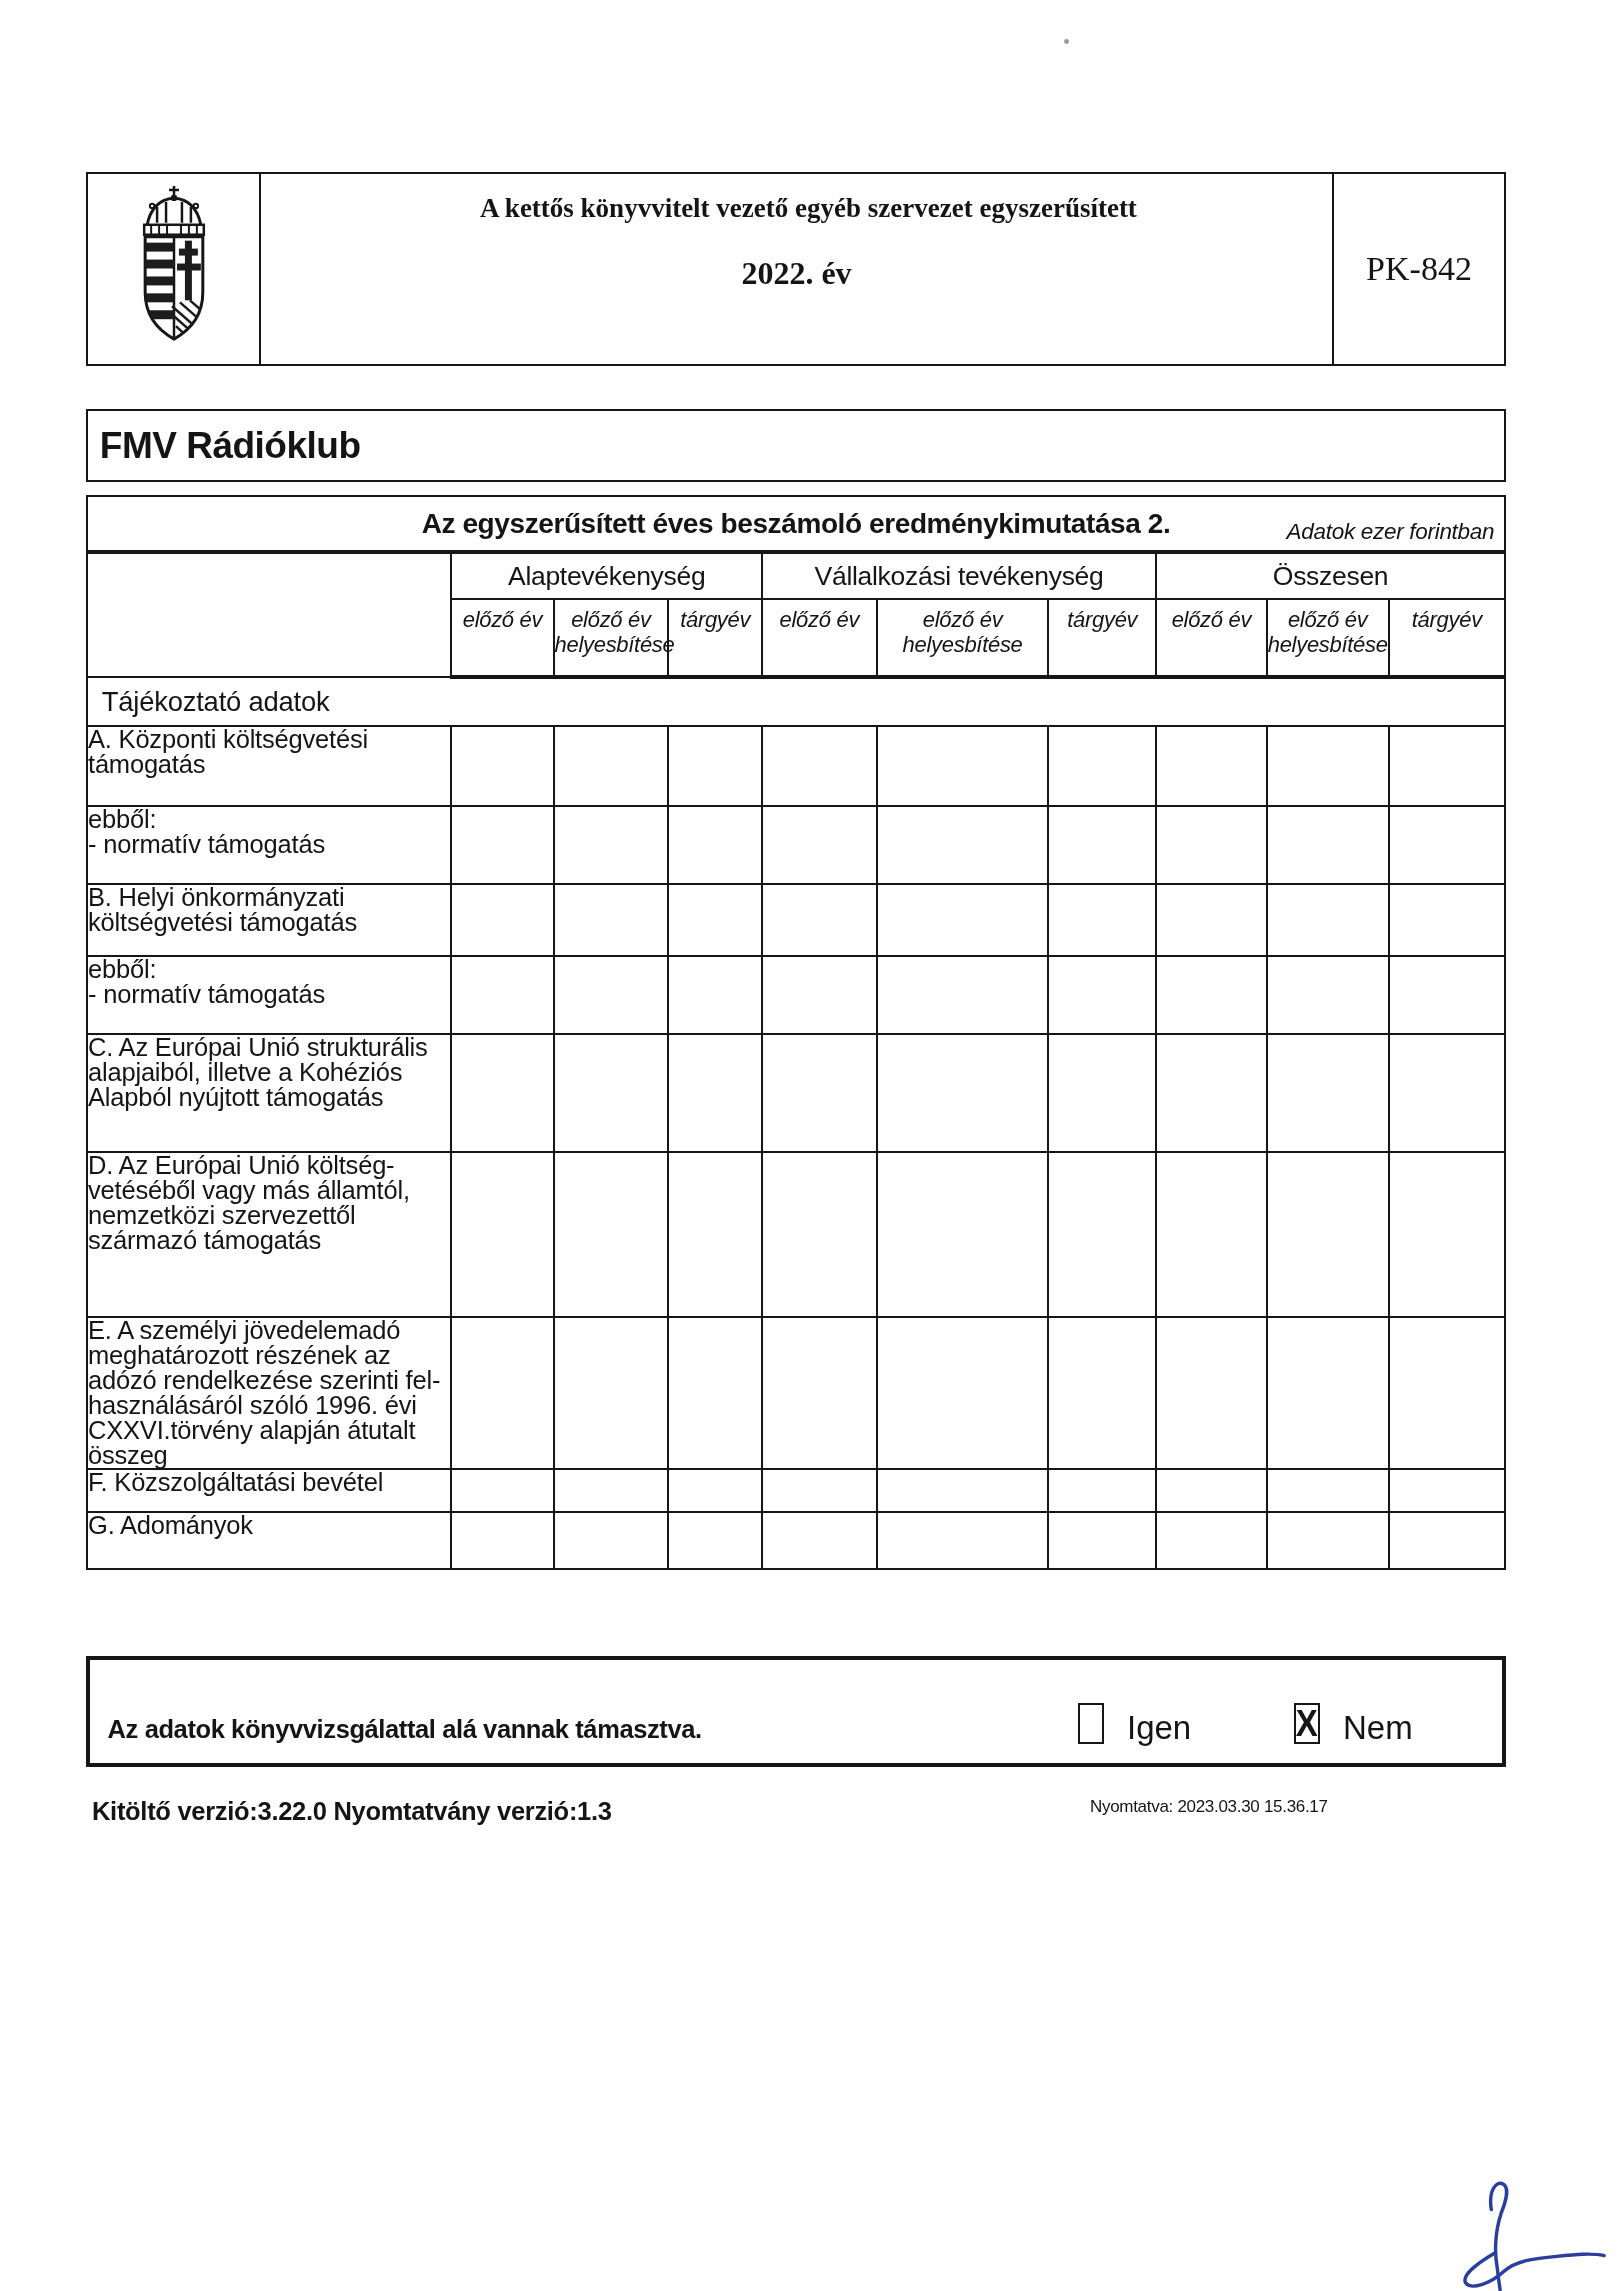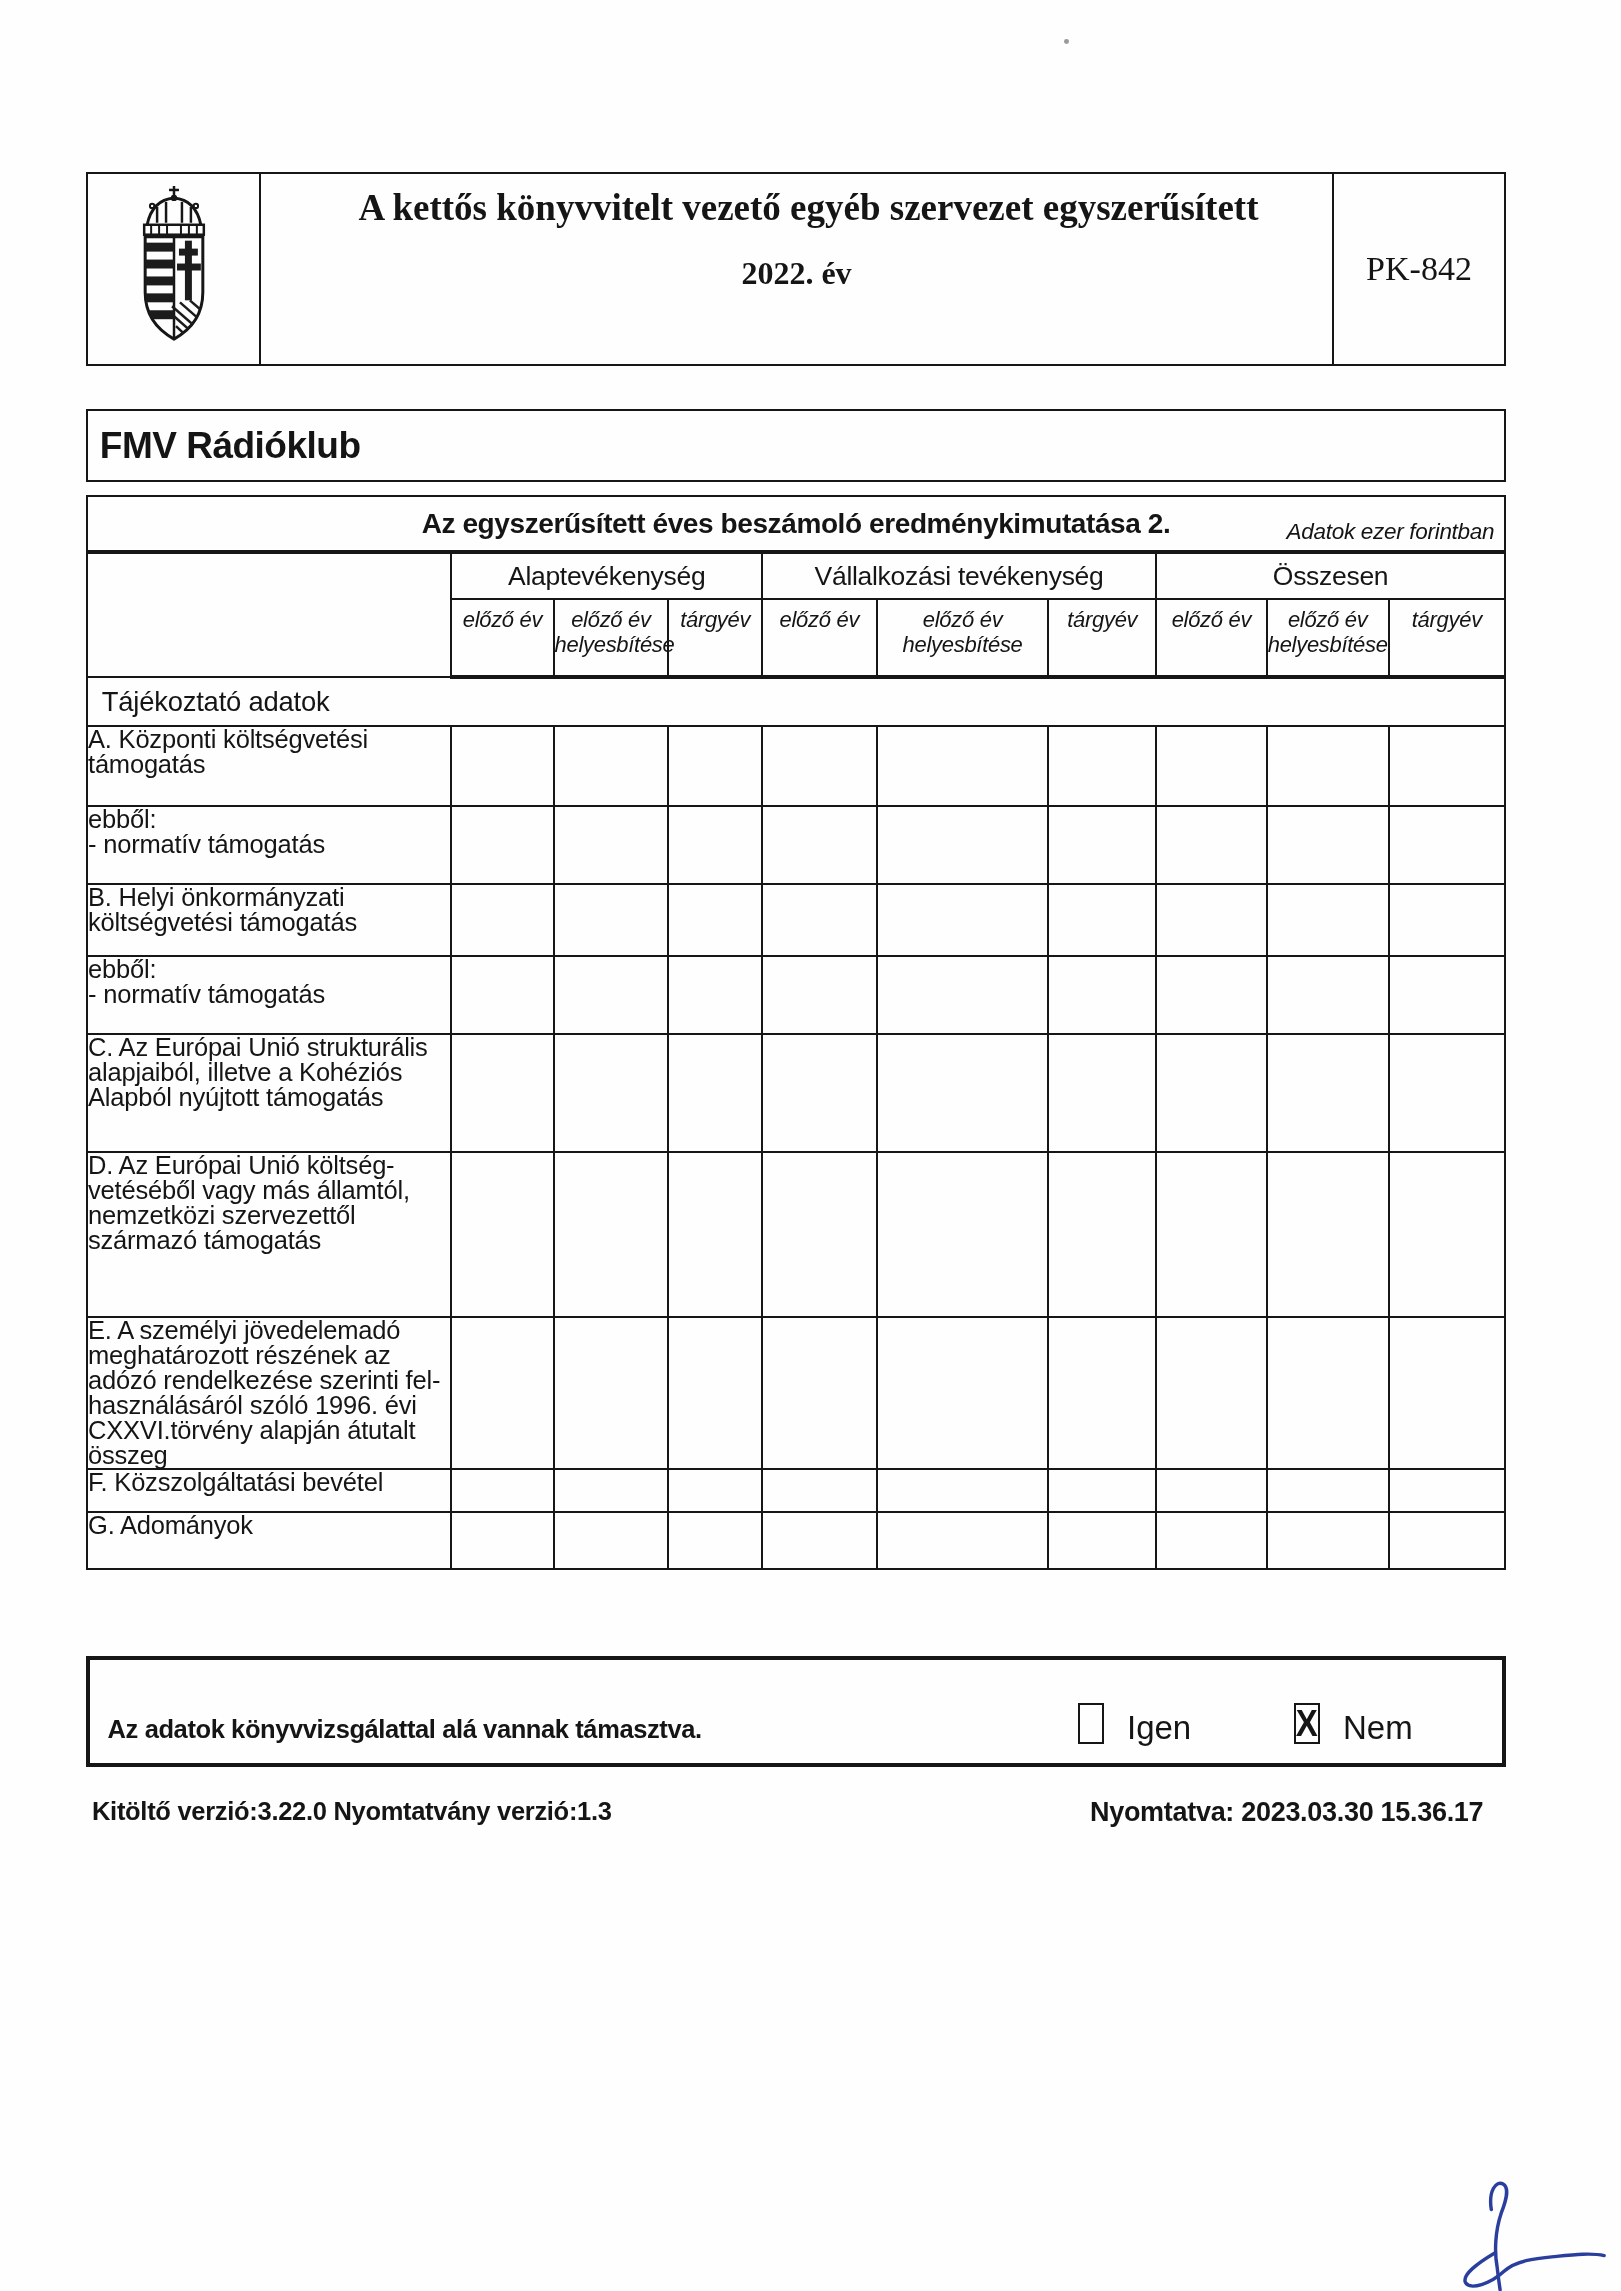--- a/index.html
+++ b/index.html
@@ -15,7 +15,7 @@
   .logo-cell{width:173px; border-right:2.9px solid #161616; box-sizing:border-box;
     display:flex; align-items:center; justify-content:center;}
   .title-cell{flex:1; text-align:center; font-family:"Liberation Serif", serif; font-weight:bold;}
-  .title-l1{margin-top:15.7px; font-size:37px; line-height:36px;margin-left:24px;}
+  .title-l1{margin-top:15.7px; font-size:27px; line-height:36px;margin-left:24px;}
   .title-l2{font-size:31px; line-height:36px;}
   .title-year{margin-top:29px; font-size:32px;}
   .pk-cell{width:172px; border-left:2.9px solid #161616; box-sizing:border-box;

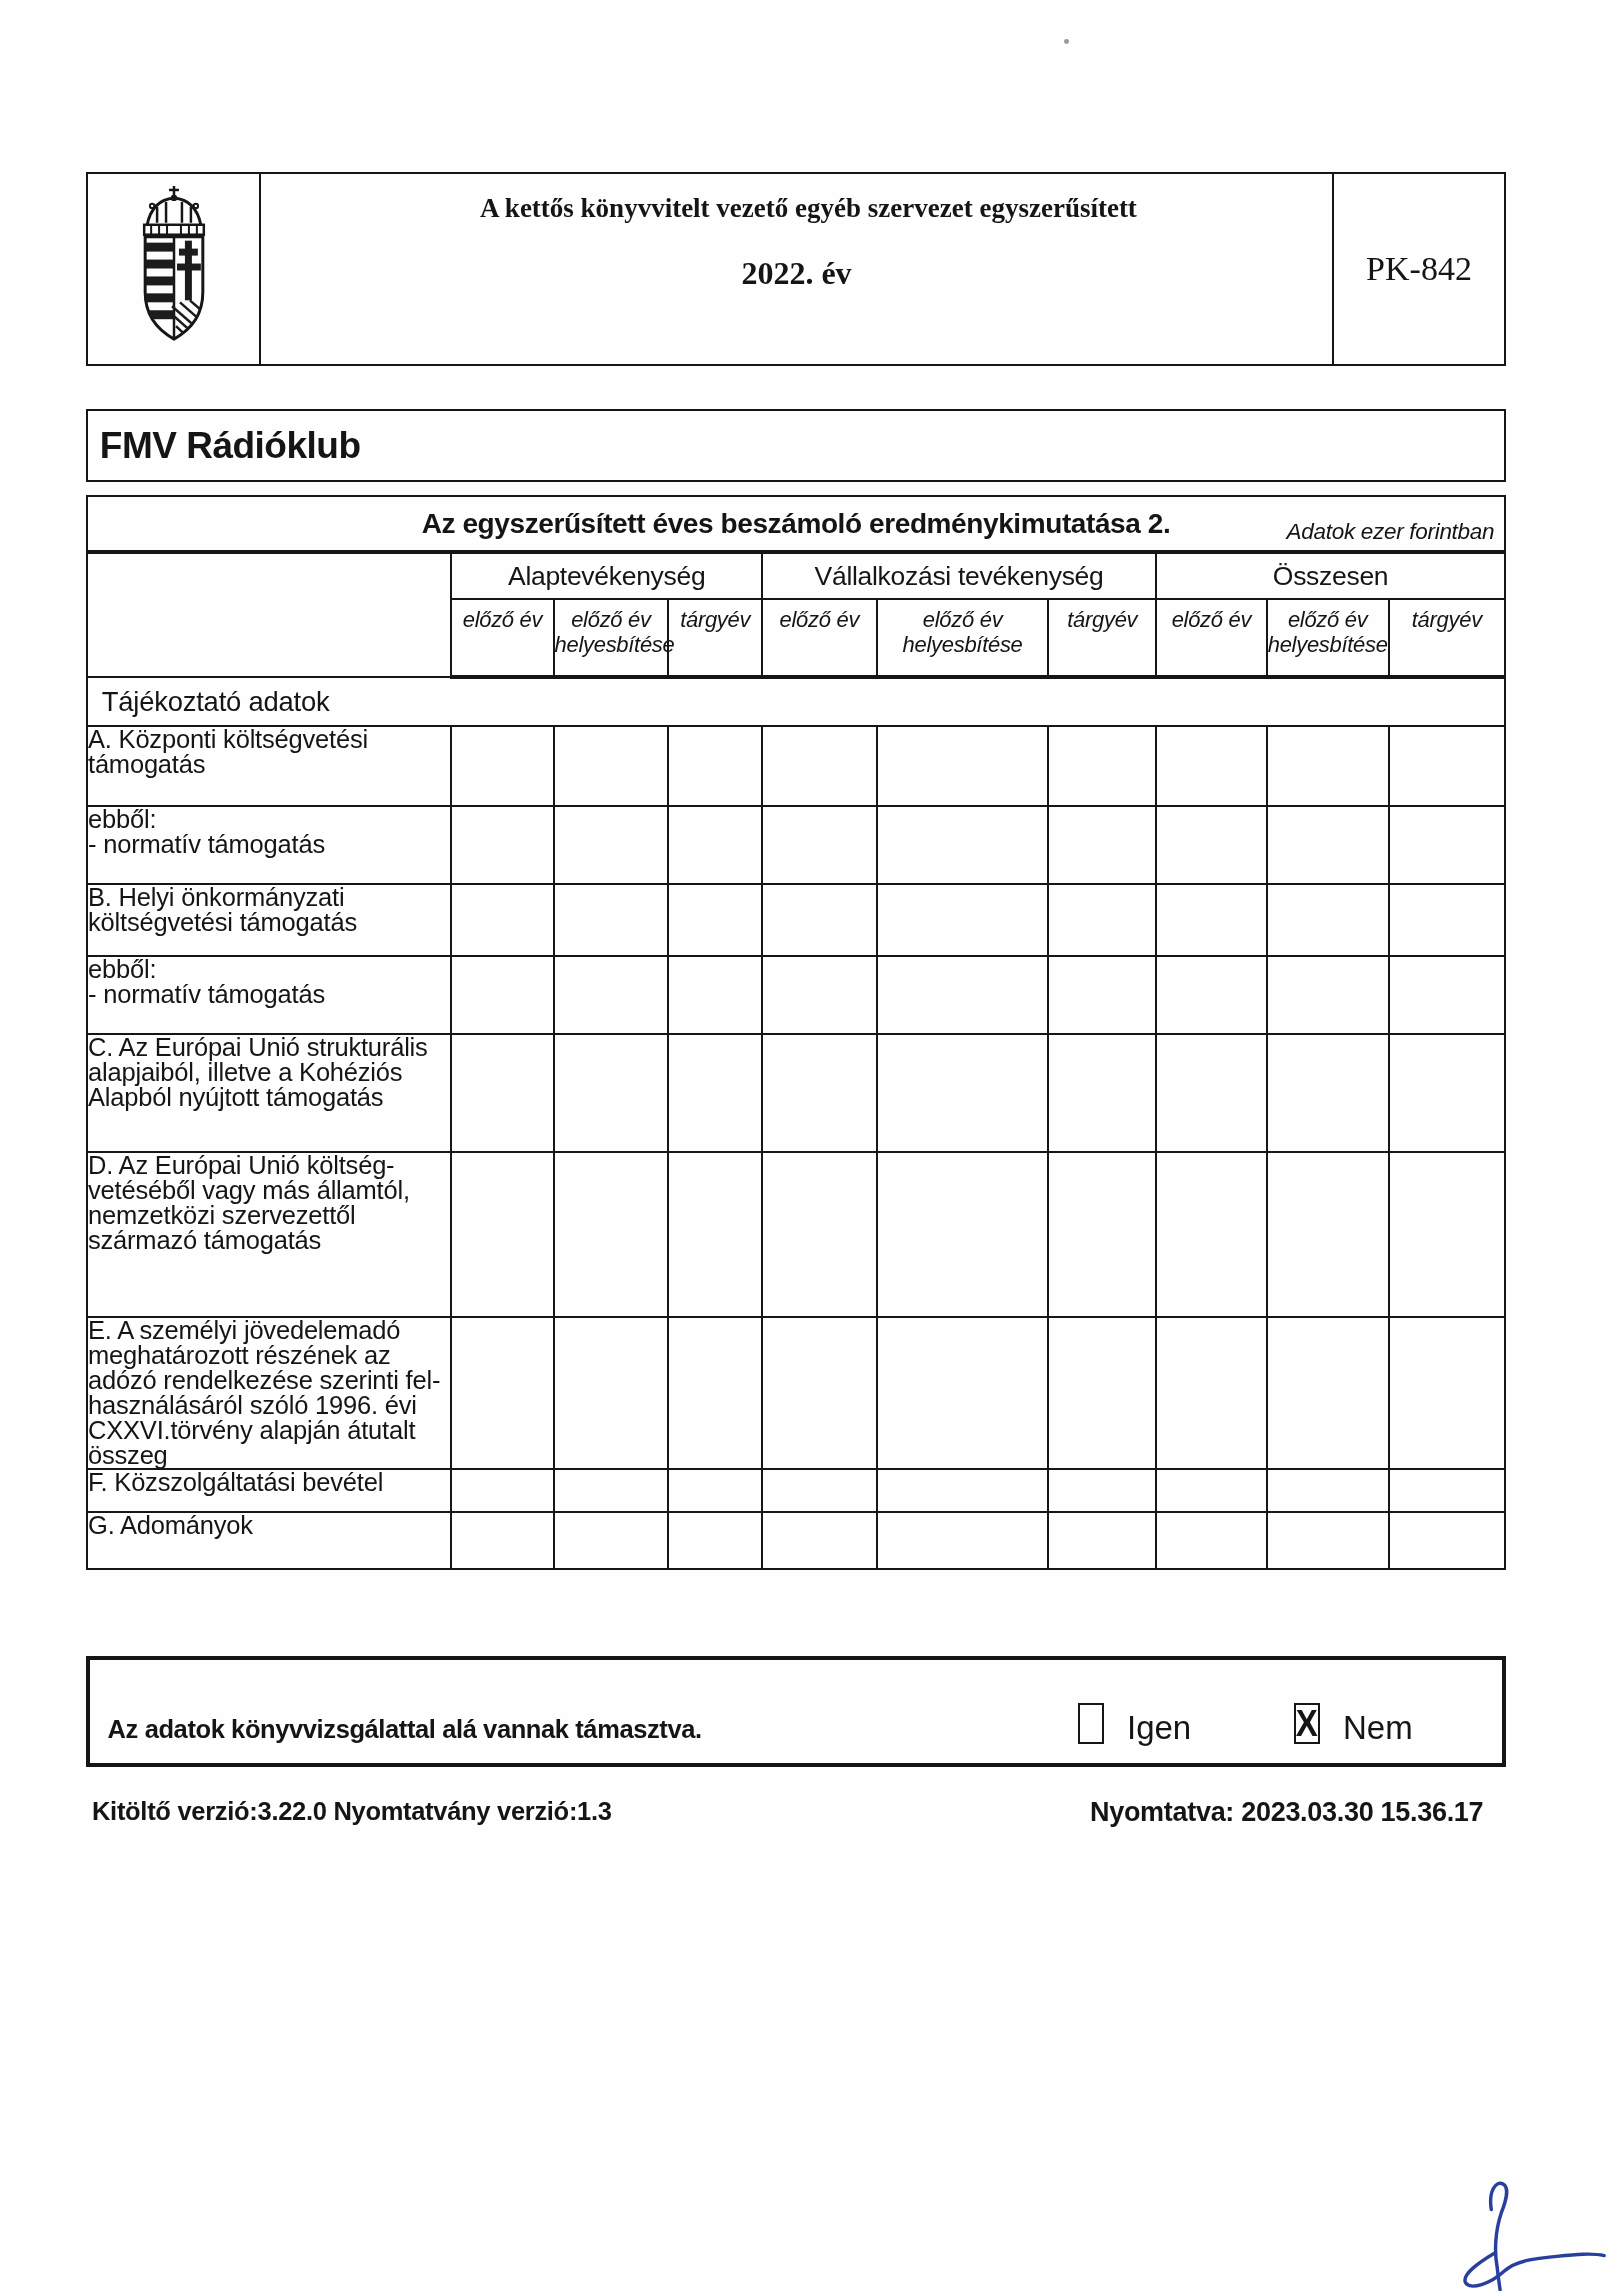--- a/index.html
+++ b/index.html
@@ -57,7 +57,7 @@
   .lab-yes{left:1037px;} .lab-no{left:1253px;}
   
   .footer-left{position:absolute; left:92px; top:1797px; font-size:25.5px; font-weight:bold; letter-spacing:-0.3px;}
-  .footer-right{position:absolute; left:1090px; top:1797px; font-size:27px; font-weight:bold; letter-spacing:-0.3px;}
+  .footer-right{position:absolute; left:1090px; top:1797px; font-size:17px; font-weight:normal; letter-spacing:-0.3px;}
   
   .dot-artifact{position:absolute; left:1064px; top:39px; width:4.9px; height:4.9px;
     border-radius:50%; background:#9a9a9a;}

